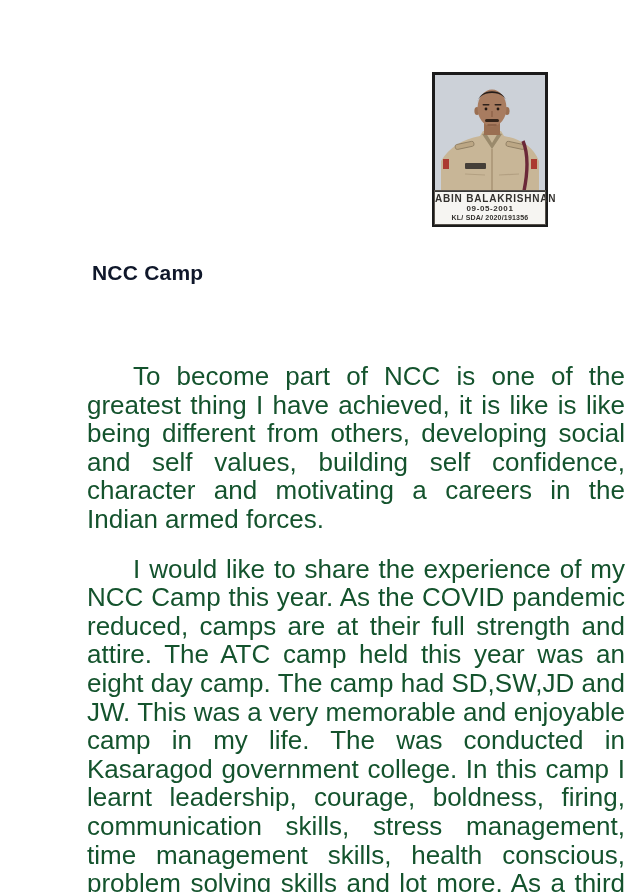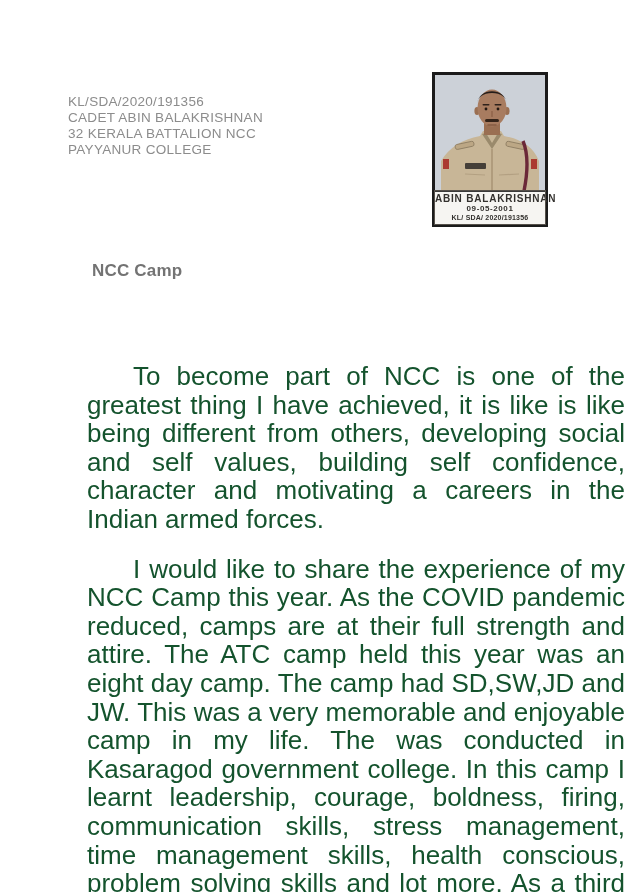--- a/index.html
+++ b/index.html
@@ -109,12 +109,6 @@
 
 <div class="page">
 
-  <div class="header-block">
-    <div>KL/SDA/2020/191356</div>
-    <div>CADET ABIN BALAKRISHNAN</div>
-    <div>32 KERALA BATTALION NCC</div>
-    <div>PAYYANUR COLLEGE</div>
-  </div>
 
   <div class="photo-frame">
     <svg viewBox="0 0 110 118" preserveAspectRatio="xMidYMax slice">

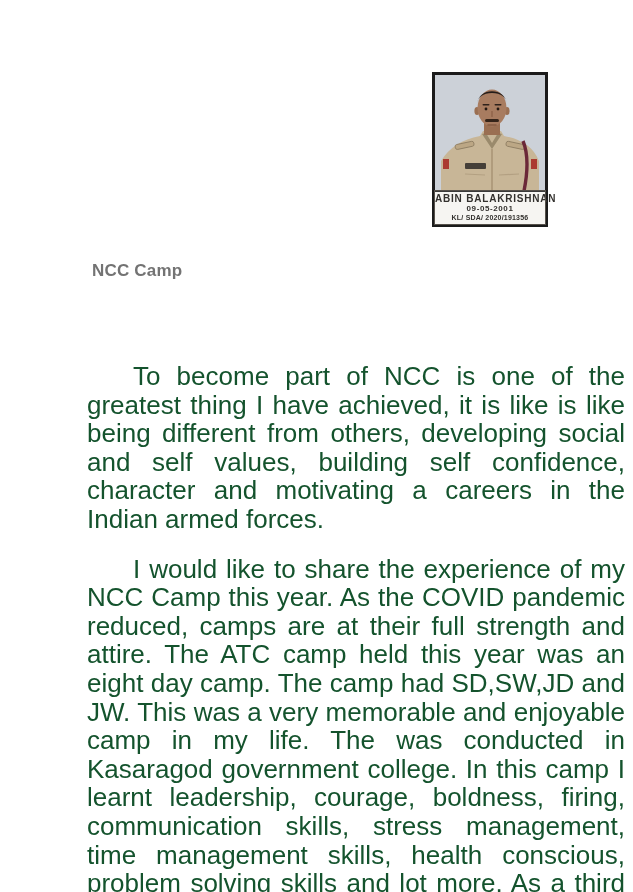--- a/index.html
+++ b/index.html
@@ -80,9 +80,9 @@
     position: absolute;
     left: 92px;
     top: 261px;
-    font-size: 17px;
+    font-size: 21px;
     font-weight: bold;
-    color: #737373;
+    color: #0f172a;
     letter-spacing: 0.2px;
   }
   .doc-body {

